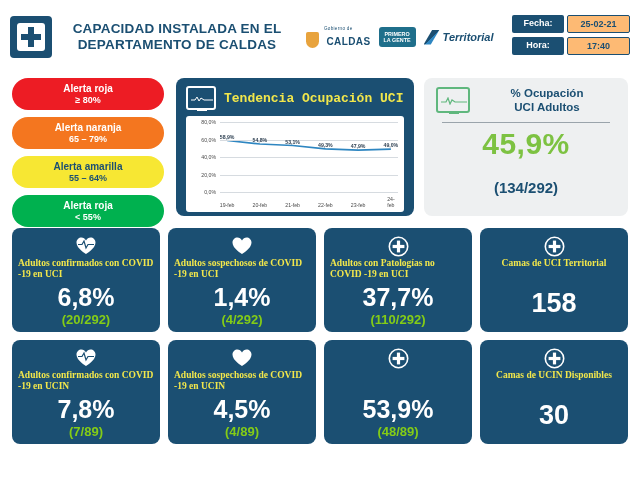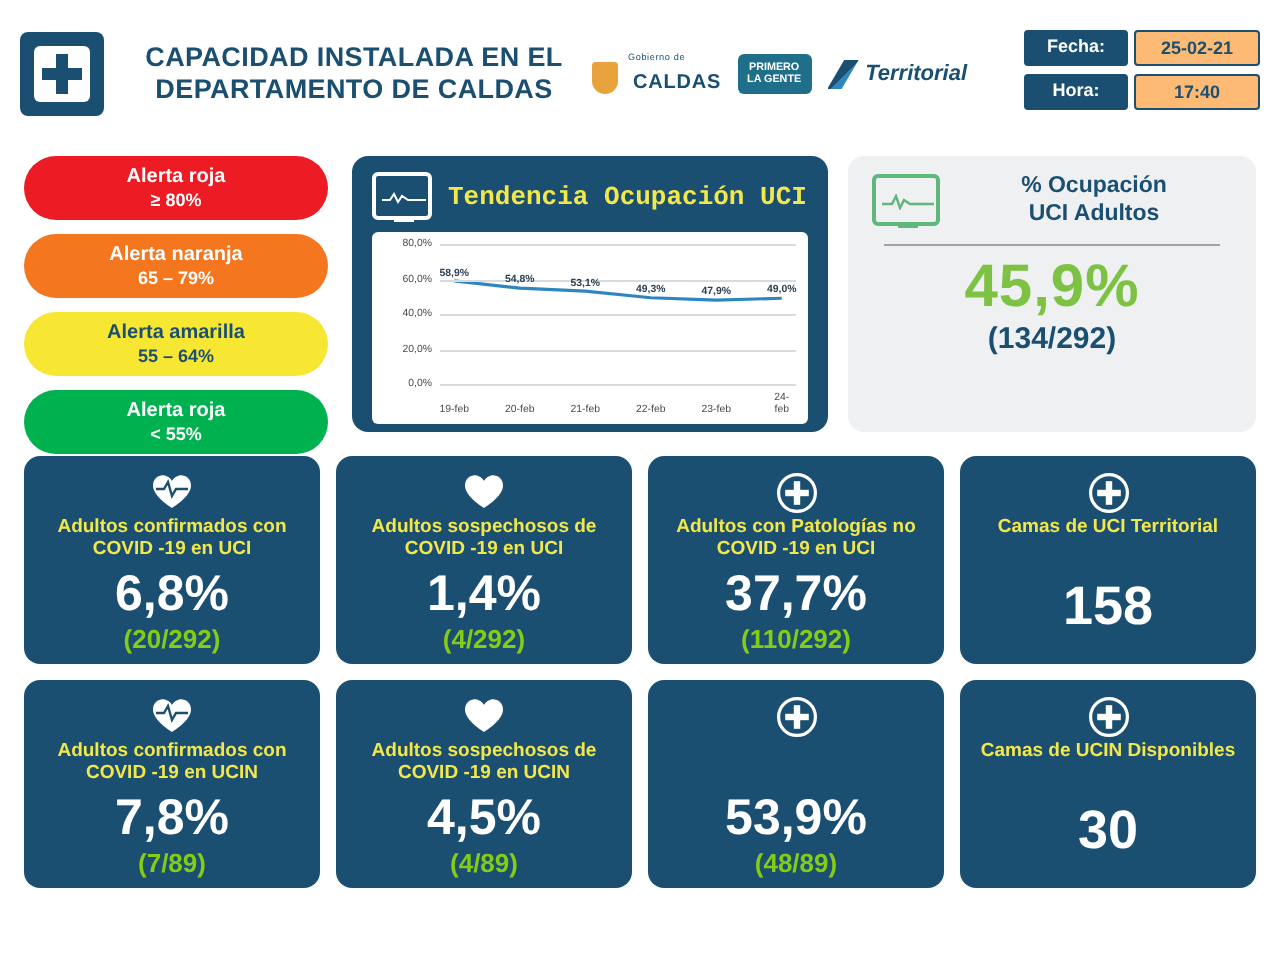--- a/index.html
+++ b/index.html
@@ -38,7 +38,7 @@
     width: 230px;
   }
 
-  .gov-logos { display: flex; align-items: center; gap: 8px; margin-left: 4px; }
+  .gov-logos { display: flex; align-items: center; gap: 8px; margin-left: 14px; }
   .gov-caldas { text-align: center; }
   .gov-caldas .g-small { font-size: 4.6px; color: #1b4f72; letter-spacing: .3px; }
   .gov-caldas .g-big { font-size: 10px; font-weight: bold; color: #1b4f72; letter-spacing: .4px; }

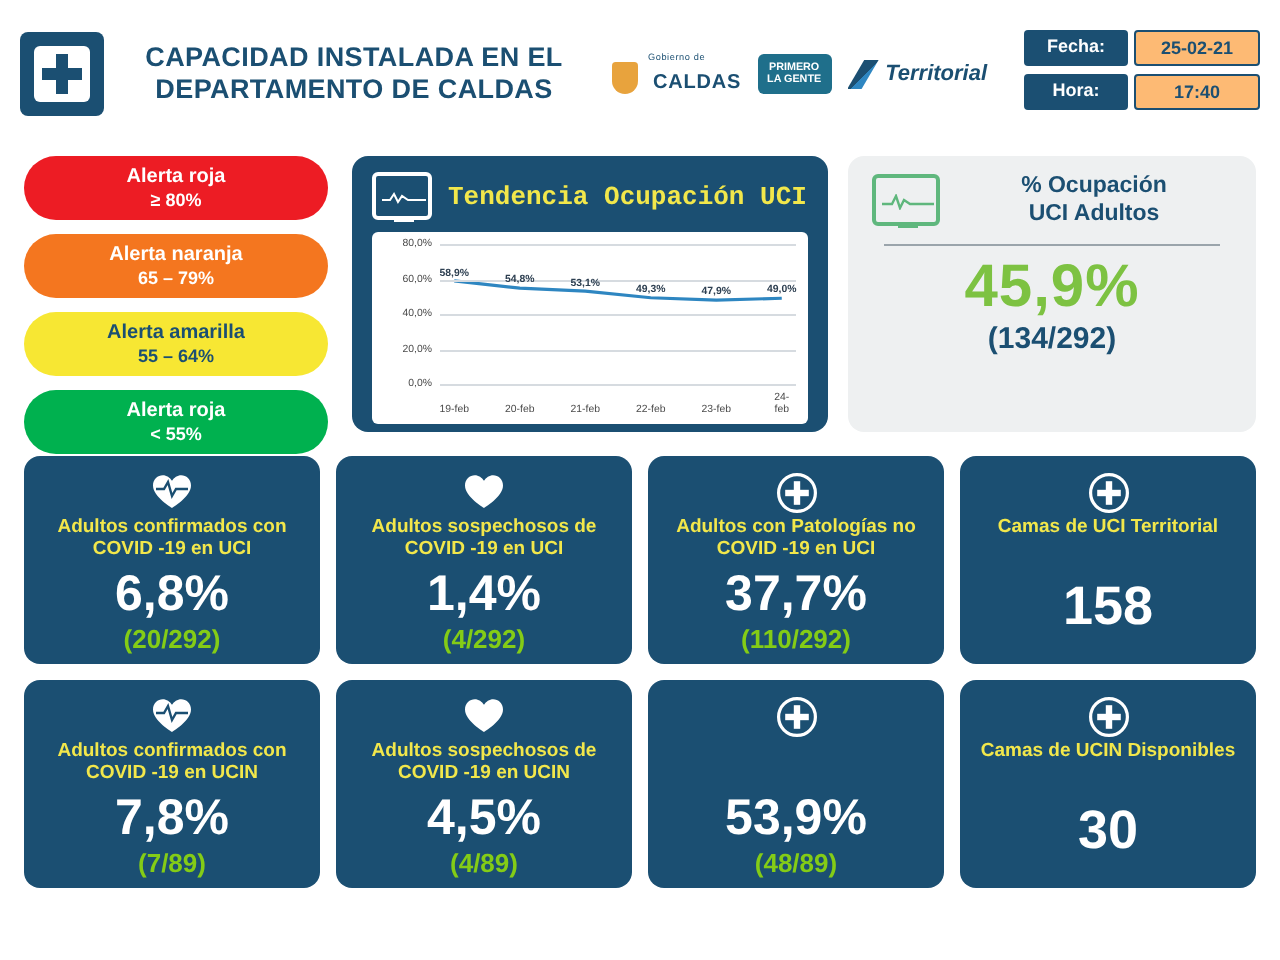--- a/index.html
+++ b/index.html
@@ -138,7 +138,7 @@
   .occ-title { flex: 1; text-align: center; color: #1b4f72; font-size: 11.5px; font-weight: bold; line-height: 1.25; }
   .occ-rule { width: 168px; border-top: 1.5px solid #9aa4ab; margin: 7px 0 4px; }
   .occ-pct { color: #7dc242; font-size: 30px; font-weight: bold; letter-spacing: .5px; }
-  .occ-frac { color: #1b4f72; font-size: 15px; font-weight: bold; margin-top: 0; }
+  .occ-frac { color: #1b4f72; font-size: 15px; font-weight: bold; margin-top: 18px; }
 
   
   .grid {

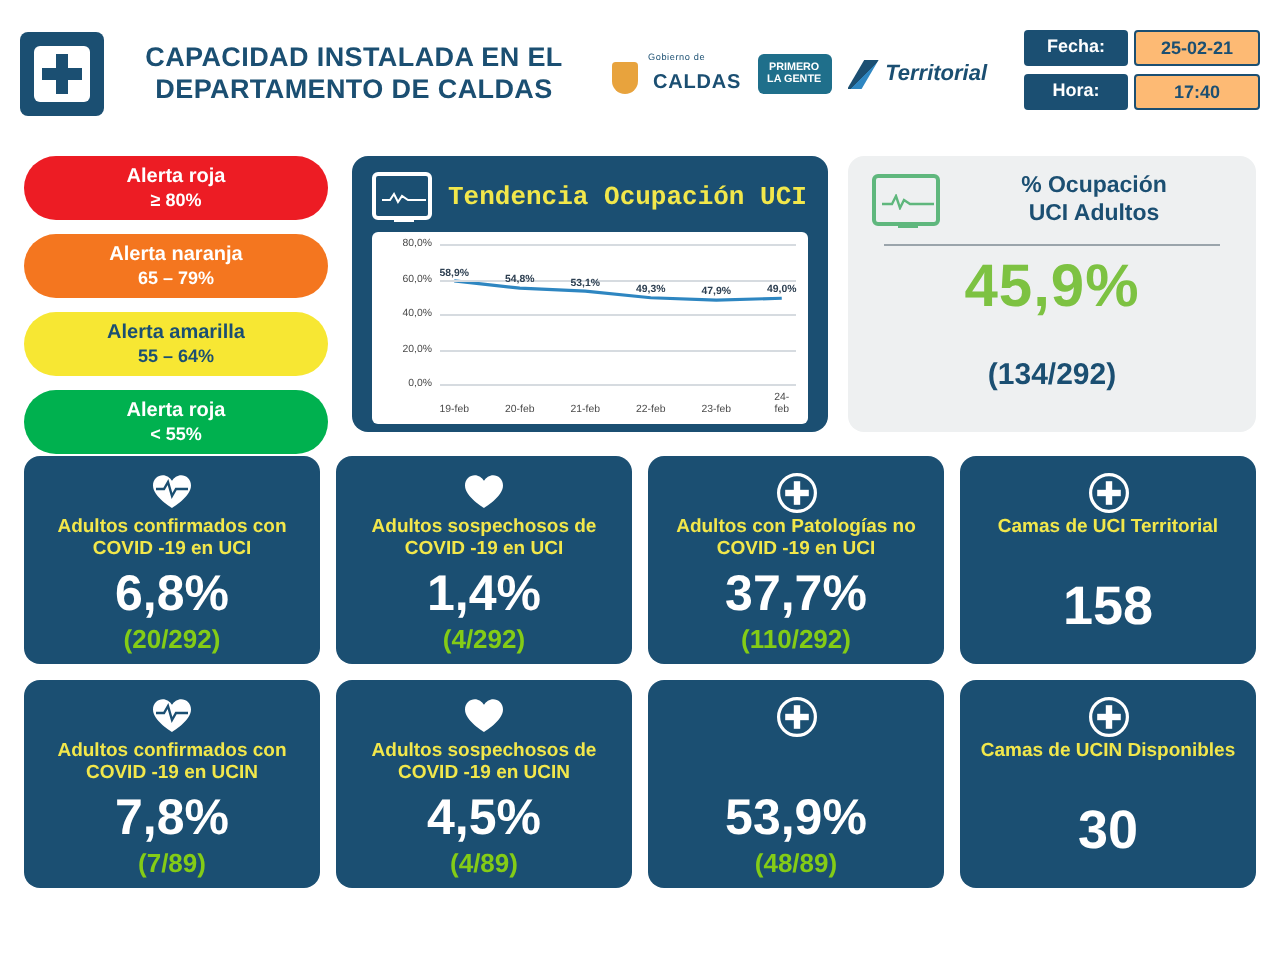--- a/index.html
+++ b/index.html
@@ -152,8 +152,8 @@
   }
   .card-icon { height: 22px; display: flex; align-items: center; justify-content: center; }
   .card-title {
-    color: #f2e74b; font-size: 9.5px; font-weight: bold; text-align: center;
-    line-height: 1.2; margin-top: 1px;
+    color: #f2e74b; font-size: 9.5px; font-weight: bold; 
+    line-height: 1.2; margin-top: 1px; font-family: Liberation Serif, serif;
   }
   .card-value { color: #ffffff; font-size: 25px; font-weight: bold; margin-top: auto; line-height: 1; }
   .card-frac { color: #84cc16; font-size: 13px; font-weight: bold; margin-top: 3px; line-height: 1; }

